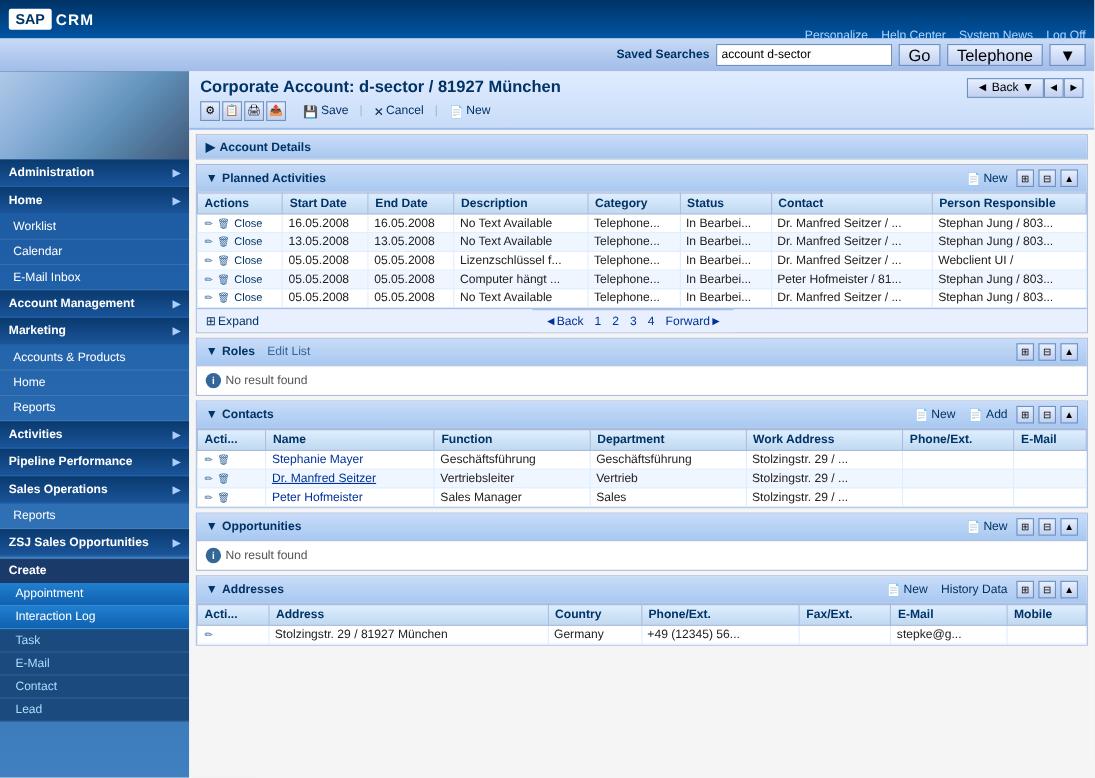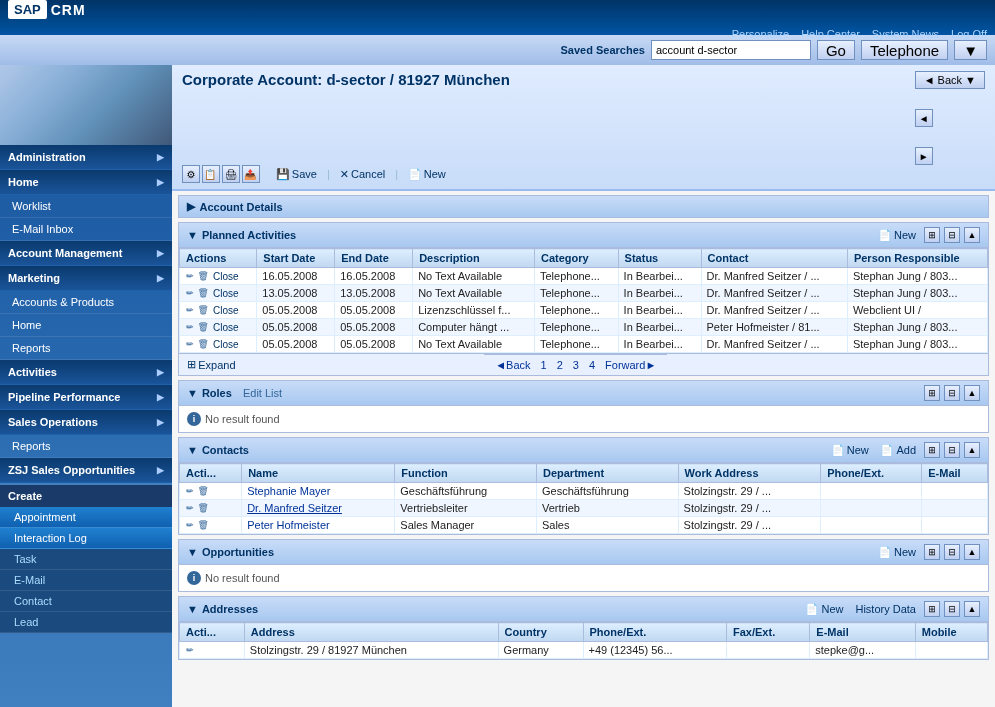--- a/index.html
+++ b/index.html
@@ -10,7 +10,7 @@
       background: linear-gradient(to bottom, #003366, #0055a4);
       height: 35px;
       display: flex;
-      align-items: flex-start;
+      align-items: center;
       justify-content: space-between;
       padding: 0 8px;
     }

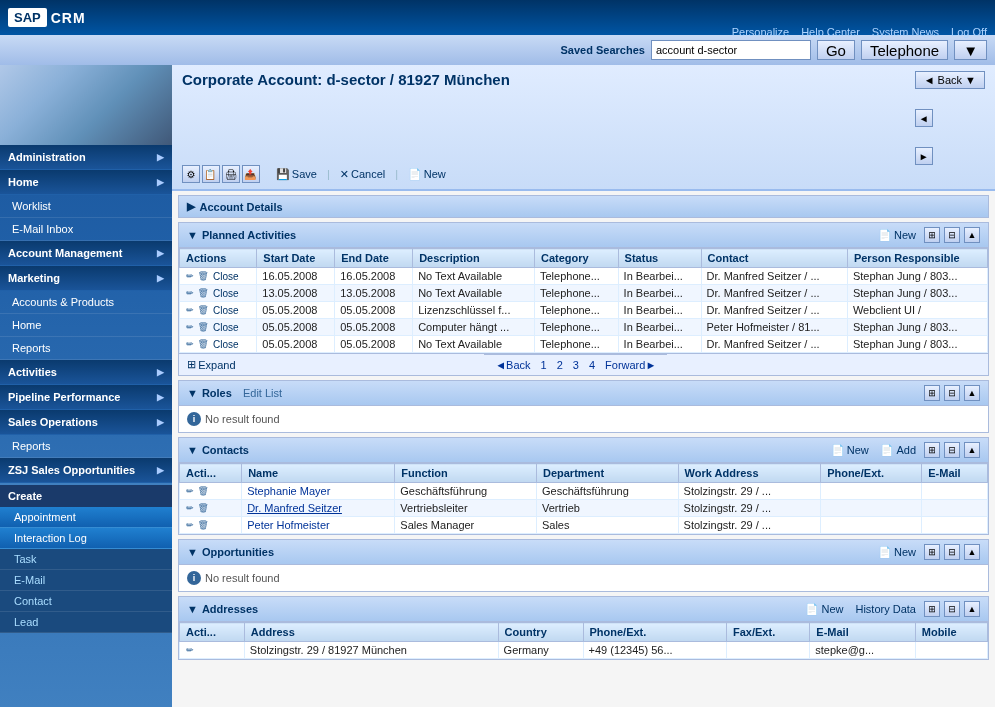--- a/index.html
+++ b/index.html
@@ -194,8 +194,7 @@
     #content-header-right {
       float: right;
       display: flex;
-      gap: 20px;
-      flex-direction: column;
+      gap: 0;
     }
     .header-icon-btn {
       width: 18px;

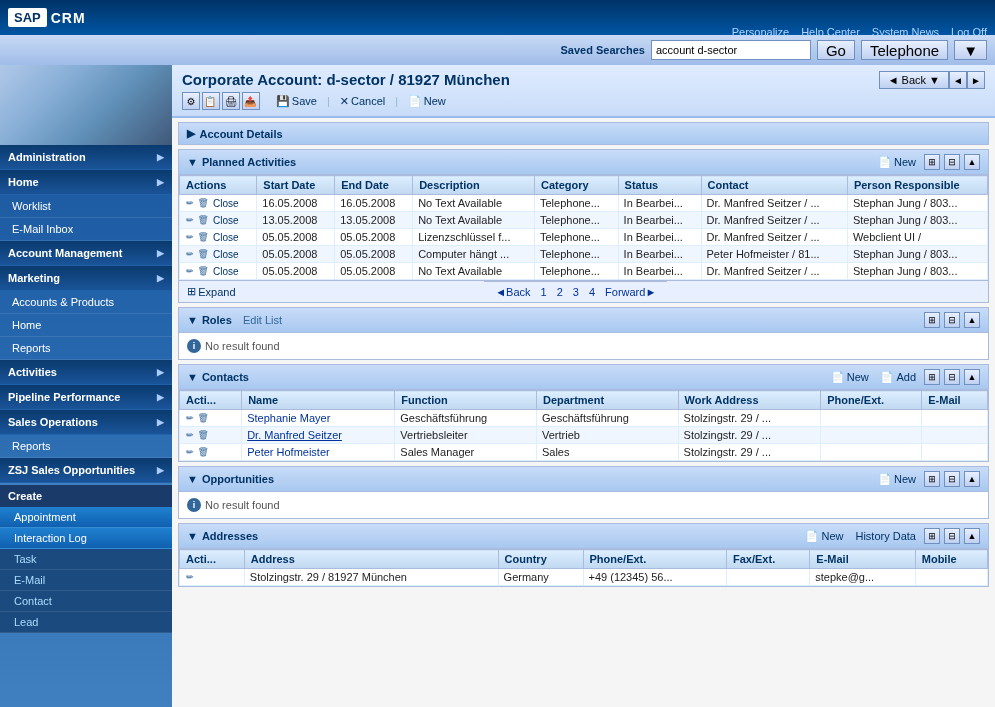--- a/index.html
+++ b/index.html
@@ -410,6 +410,9 @@
     </div>
     <div class="sidebar-item">
       <span>Worklist</span>
+    </div>
+    <div class="sidebar-item">
+      <span>Calendar</span>
     </div>
     <div class="sidebar-item">
       <span>E-Mail Inbox</span>

